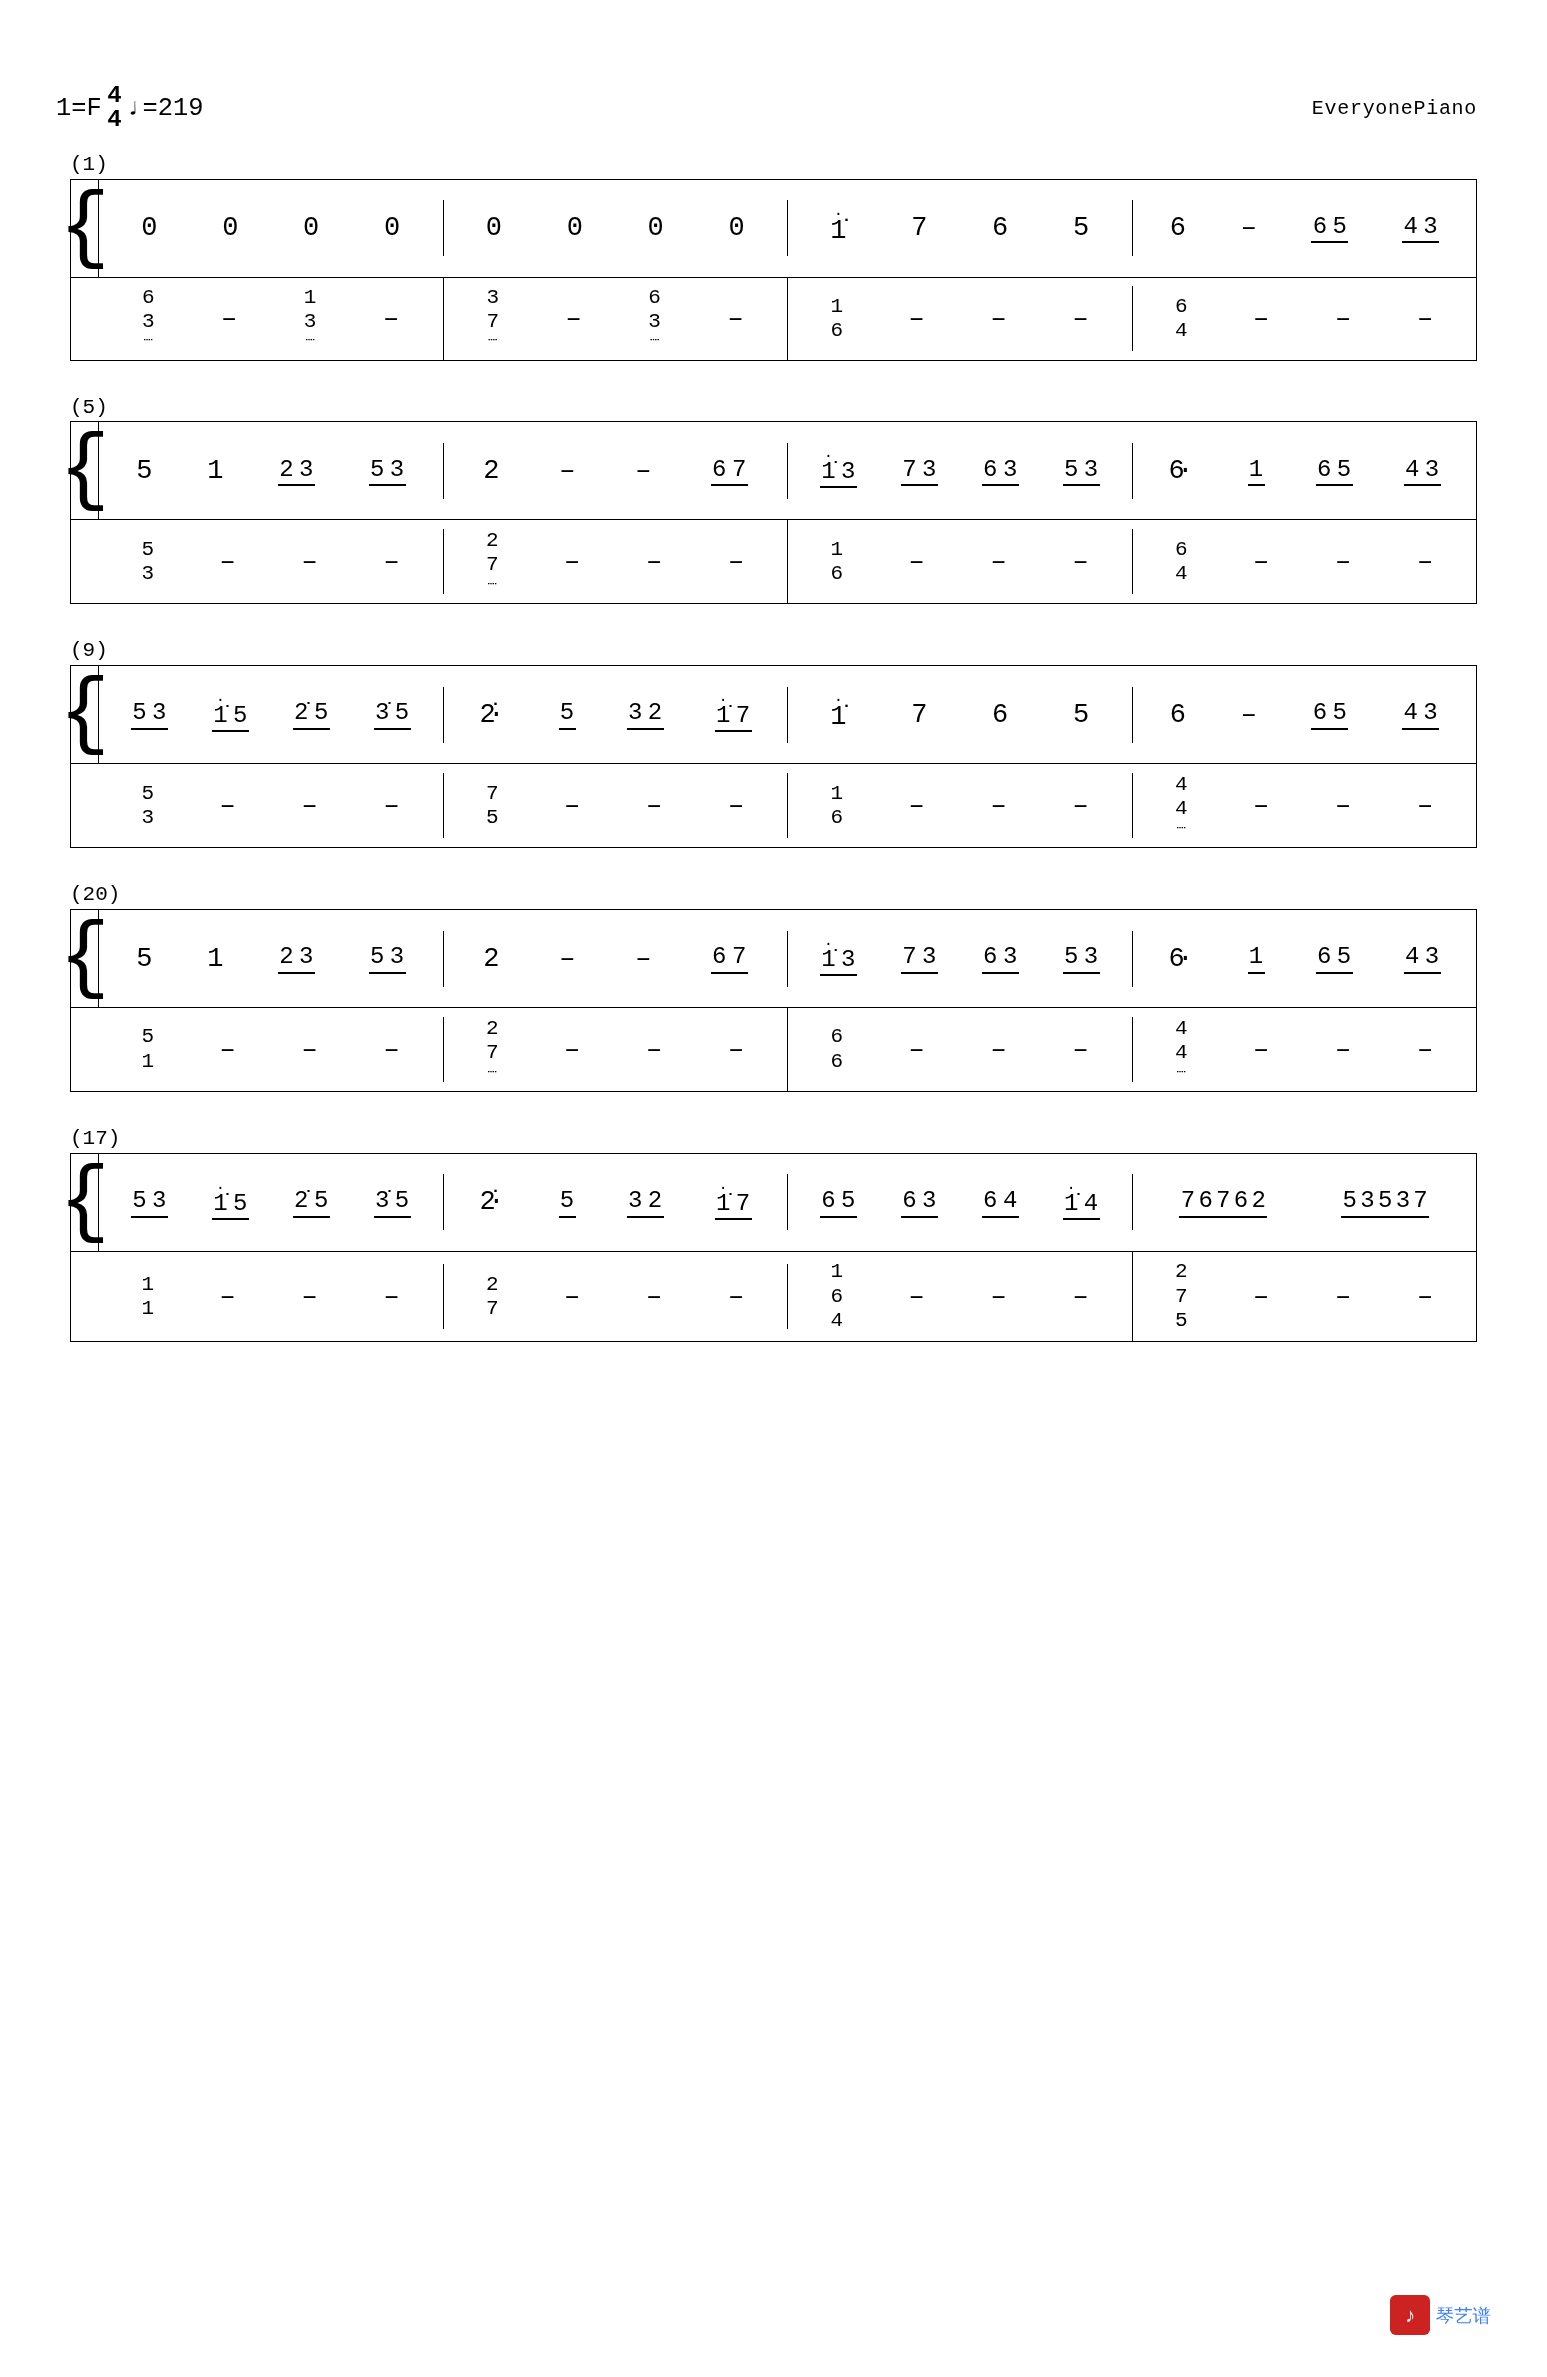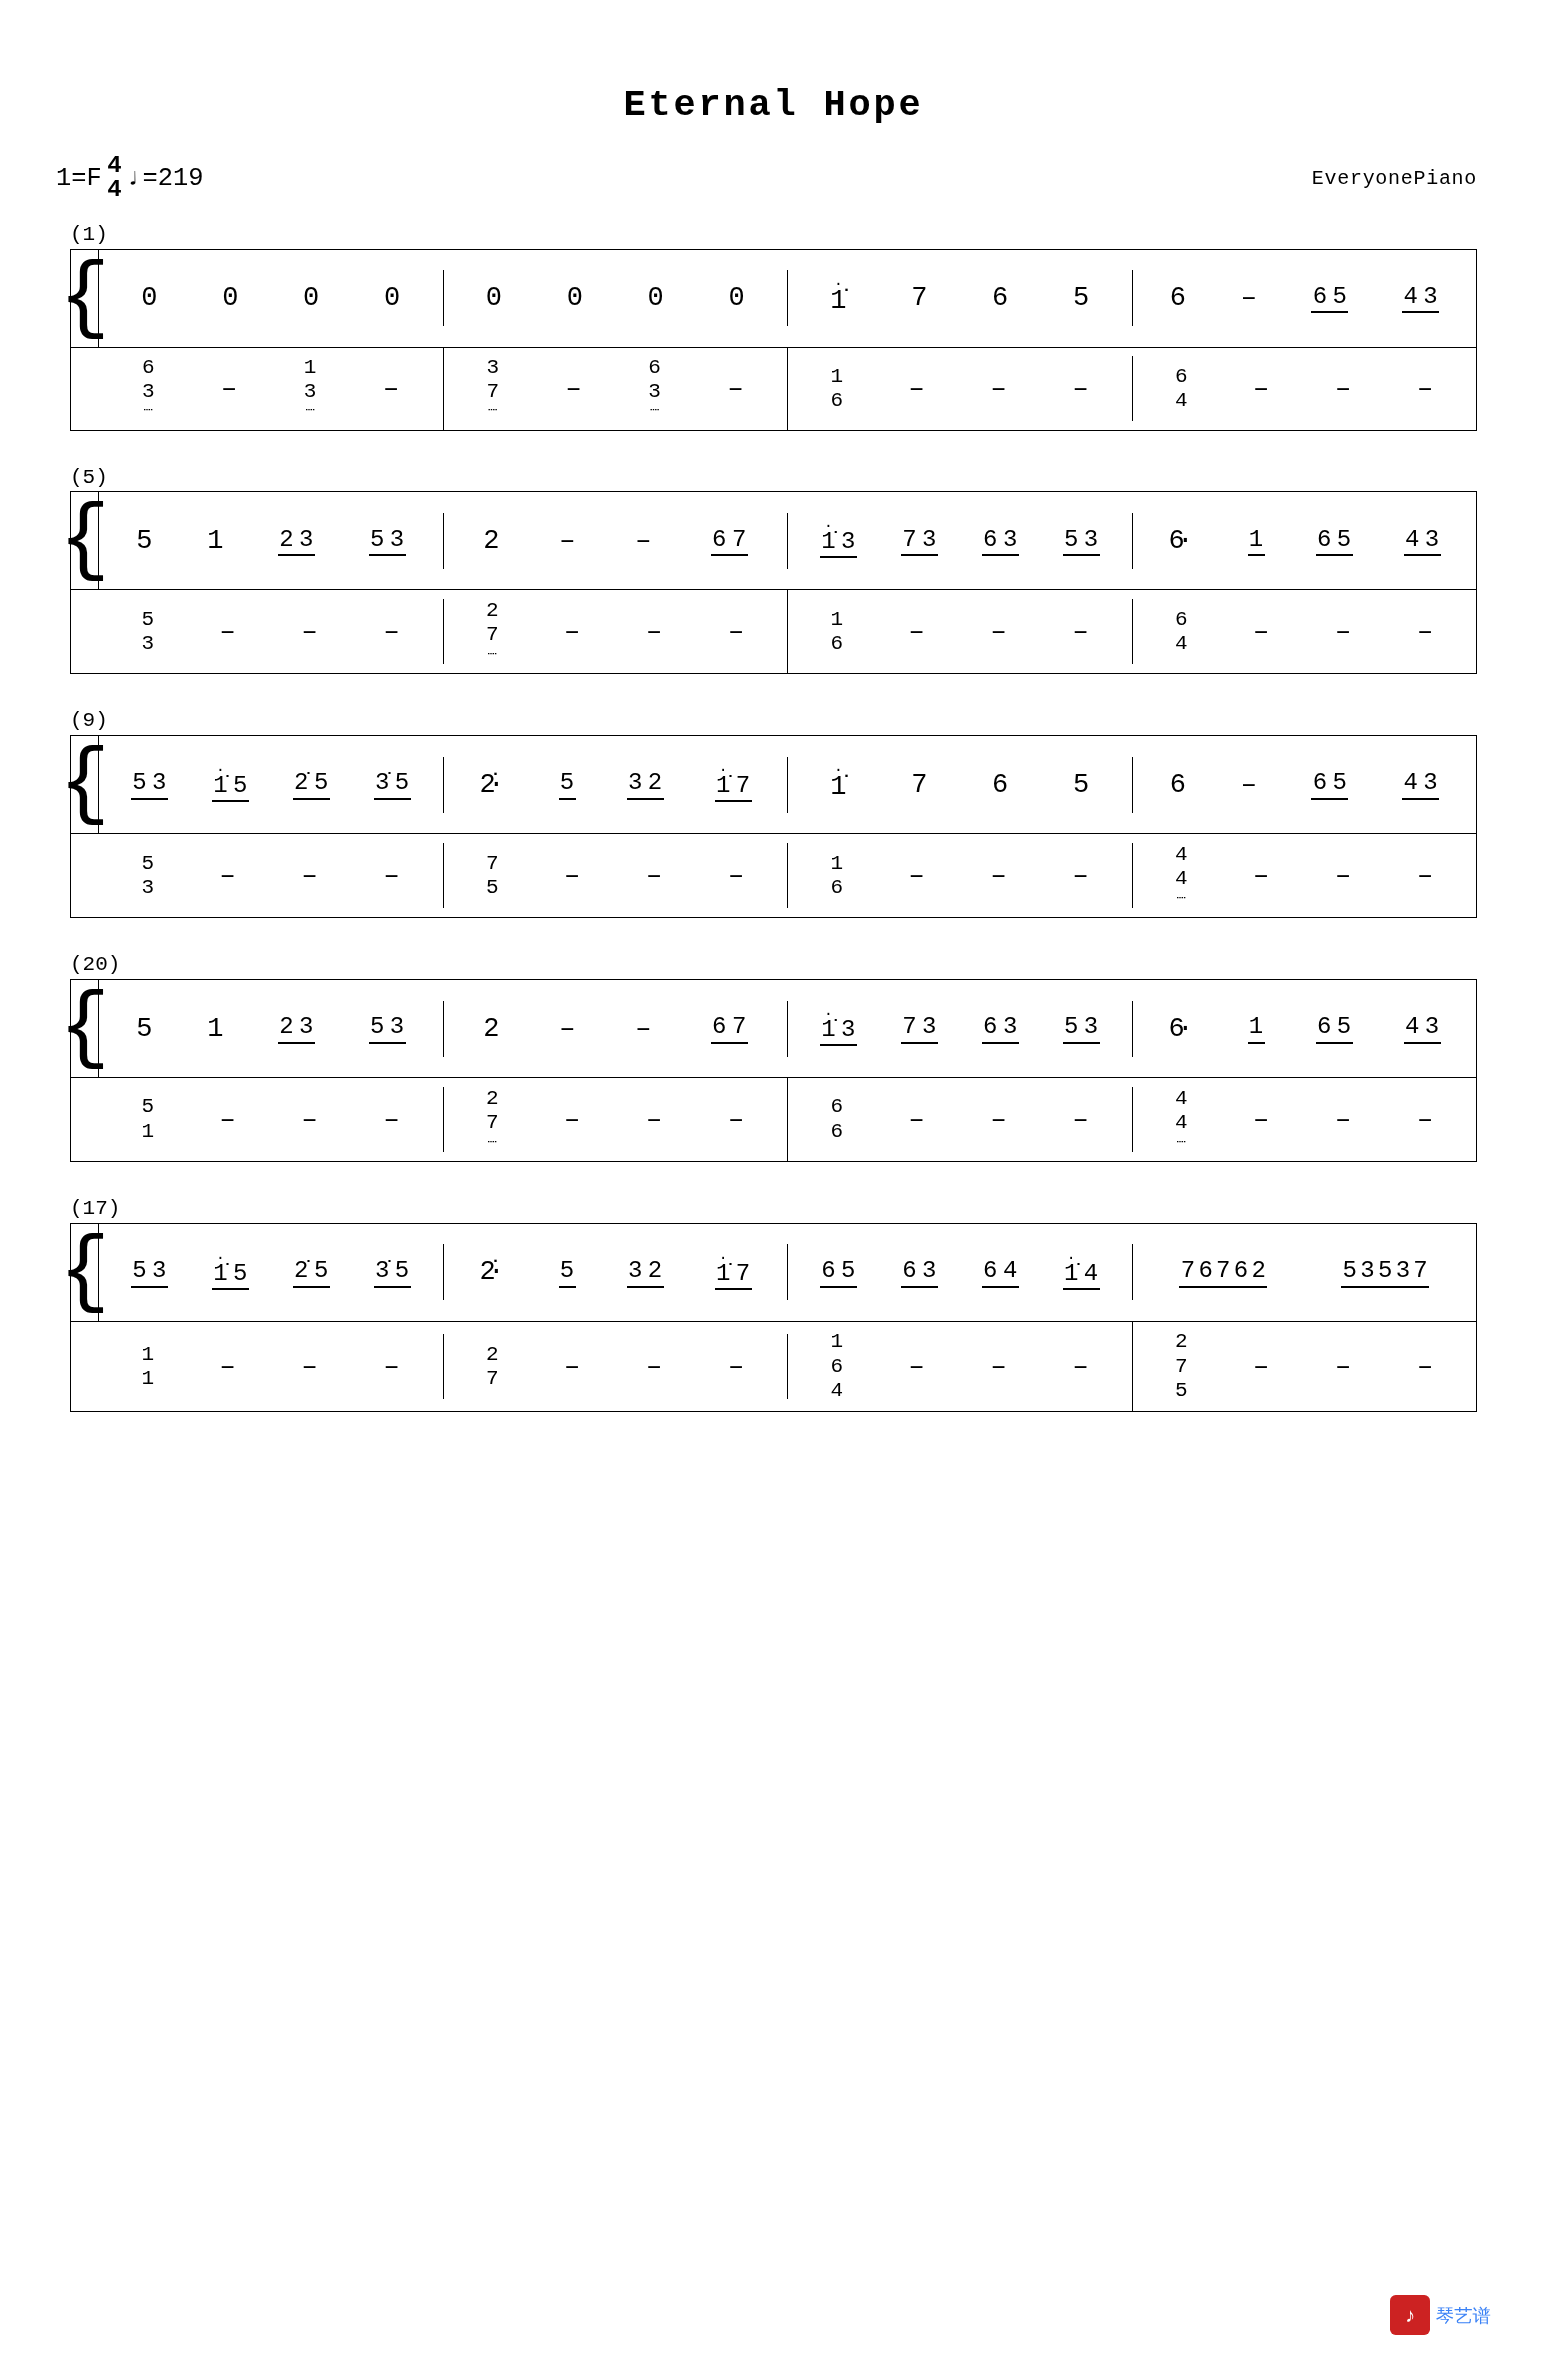--- a/index.html
+++ b/index.html
@@ -174,7 +174,6 @@
 <body>
 
 <div class="page-title">
-  <div class="title-main">Eternal Hope</div>
 </div>
 
 <div class="meta-row">

